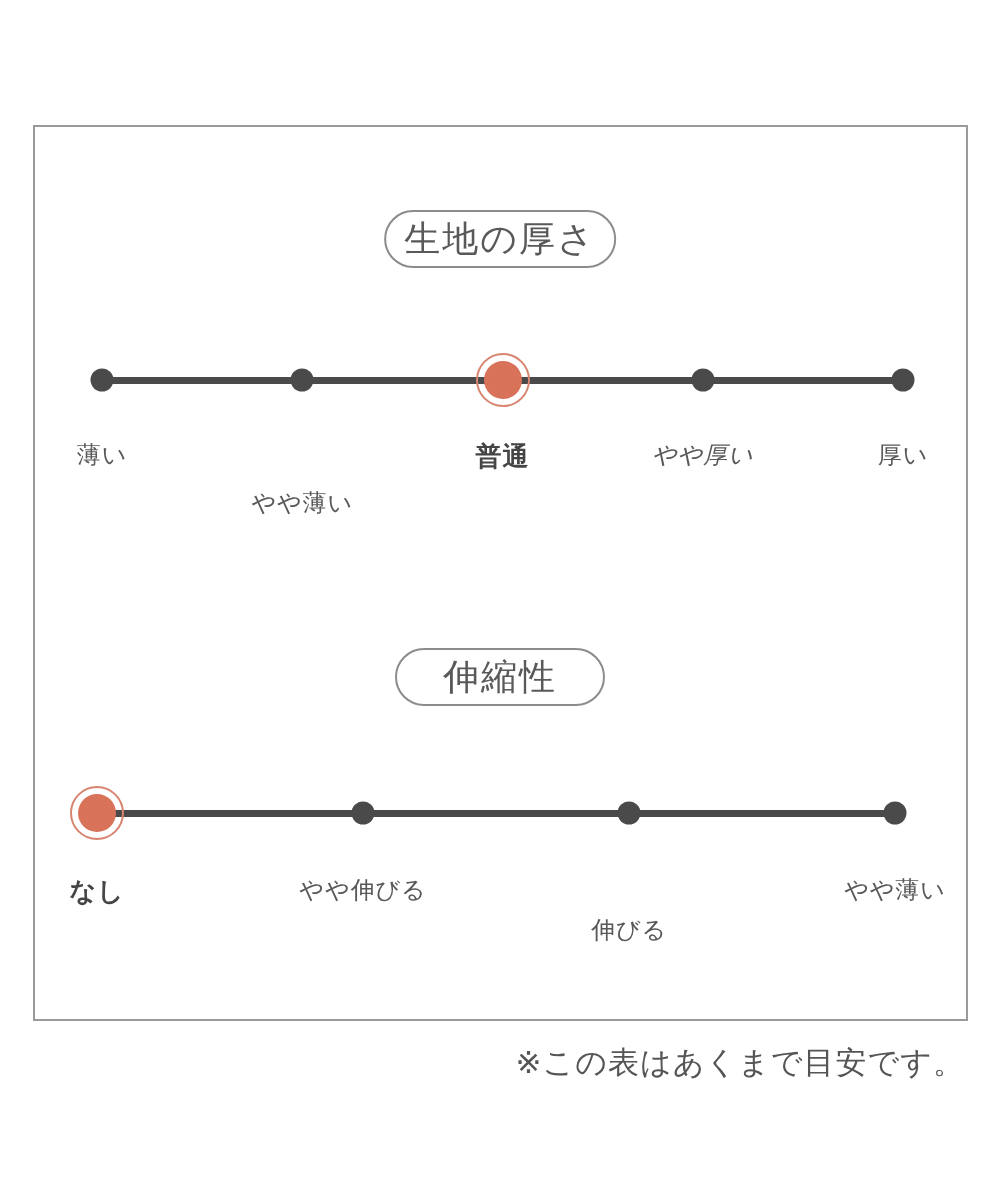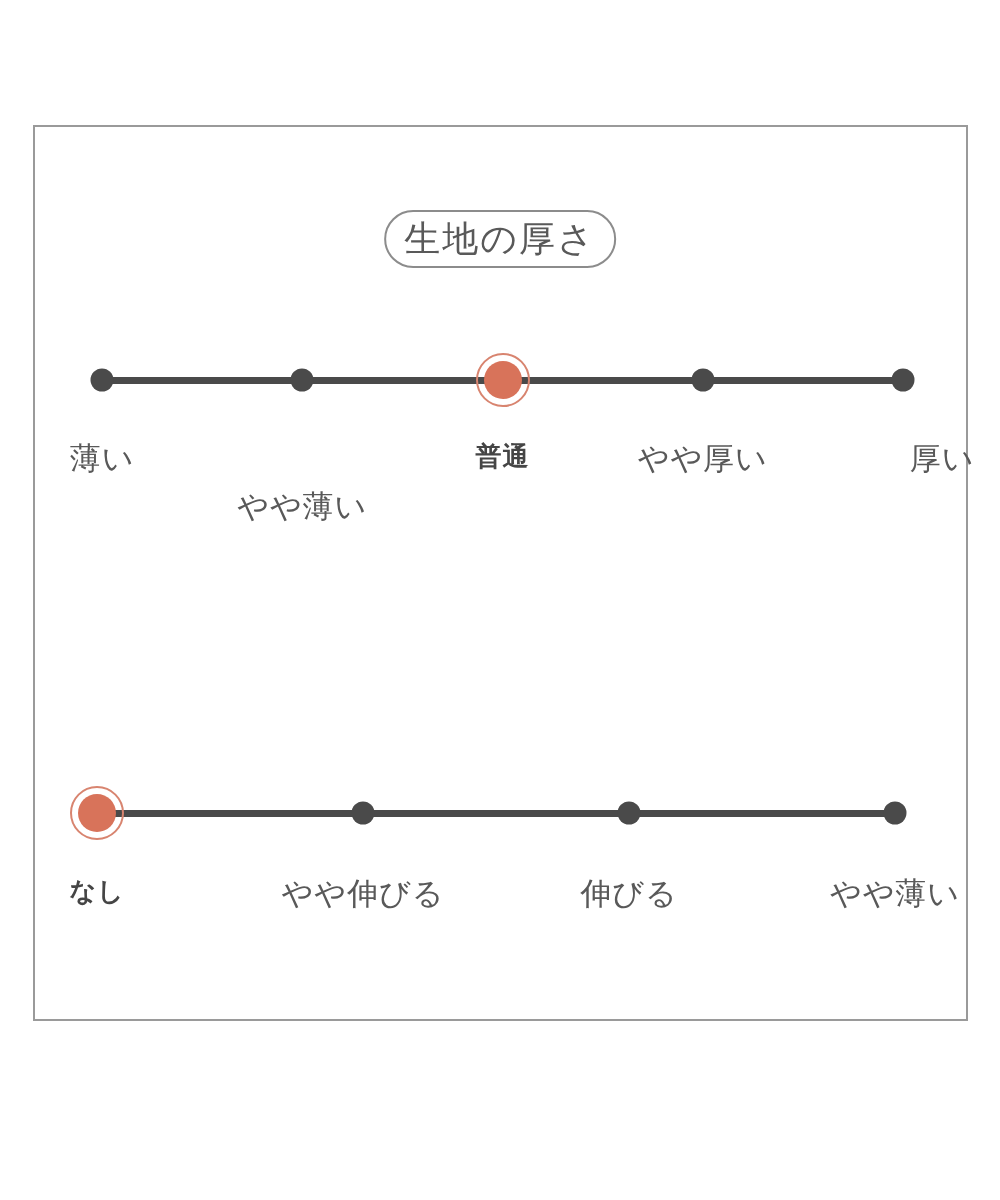--- a/index.html
+++ b/index.html
@@ -89,7 +89,7 @@
     position:absolute;
     transform:translateX(-50%);
     white-space:nowrap;
-    font-size:31px;
+    font-size:24px;
     line-height:1;
     color:var(--label);
     font-weight:500;

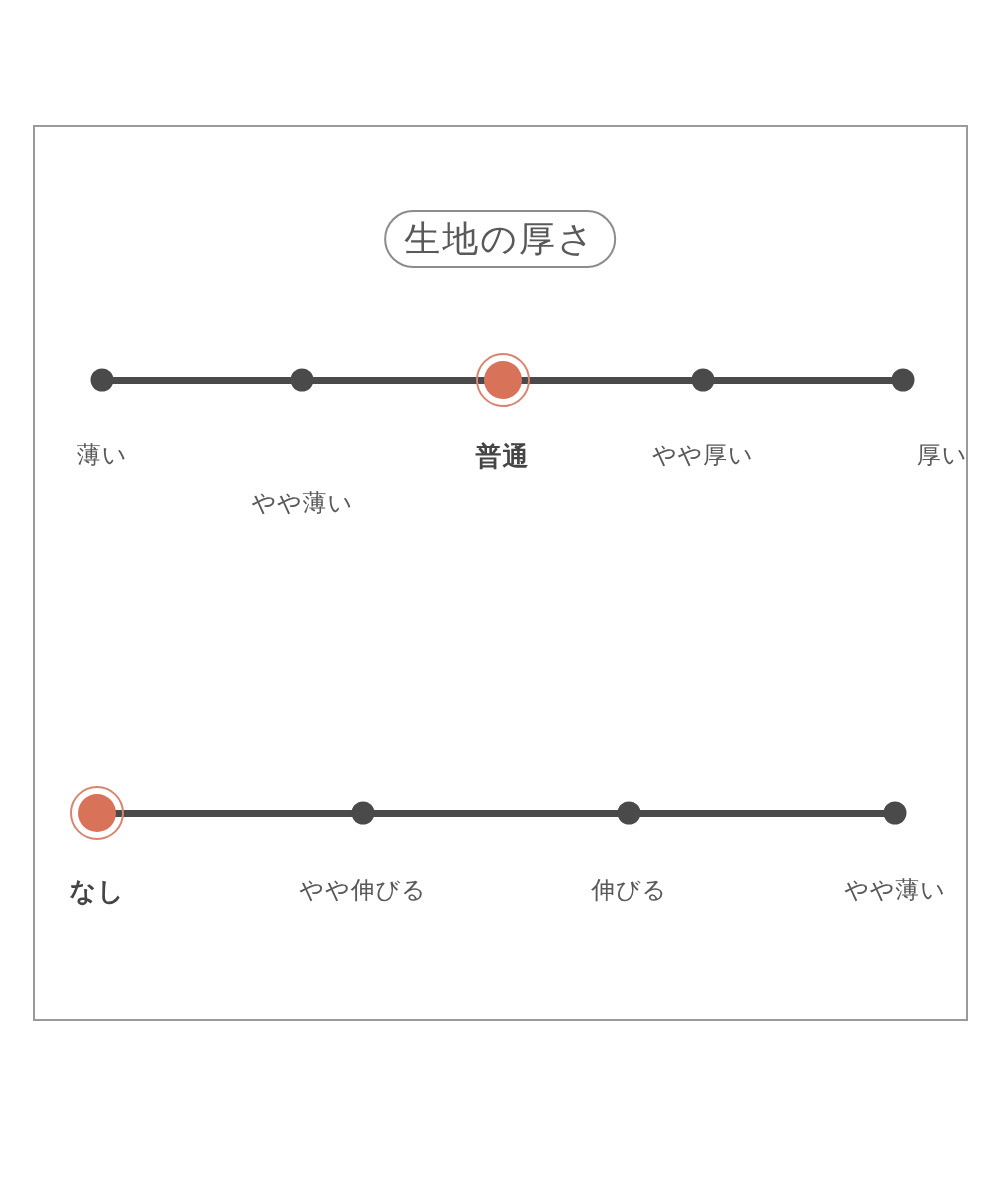--- a/index.html
+++ b/index.html
@@ -136,7 +136,7 @@
     <span class="lbl" style="left:0%;">薄い</span>
     <span class="lbl" style="left:25%;margin-top:48px;">やや薄い</span>
     <span class="lbl selected" style="left:50%;">普通</span>
-    <span class="lbl" style="left:75%;">やや厚い</span>
+    <span class="lbl" style="left:75%;font-style:italic;">やや厚い</span>
     <span class="lbl" style="left:100%;margin-left:39px;">厚い</span>
   </div>
 

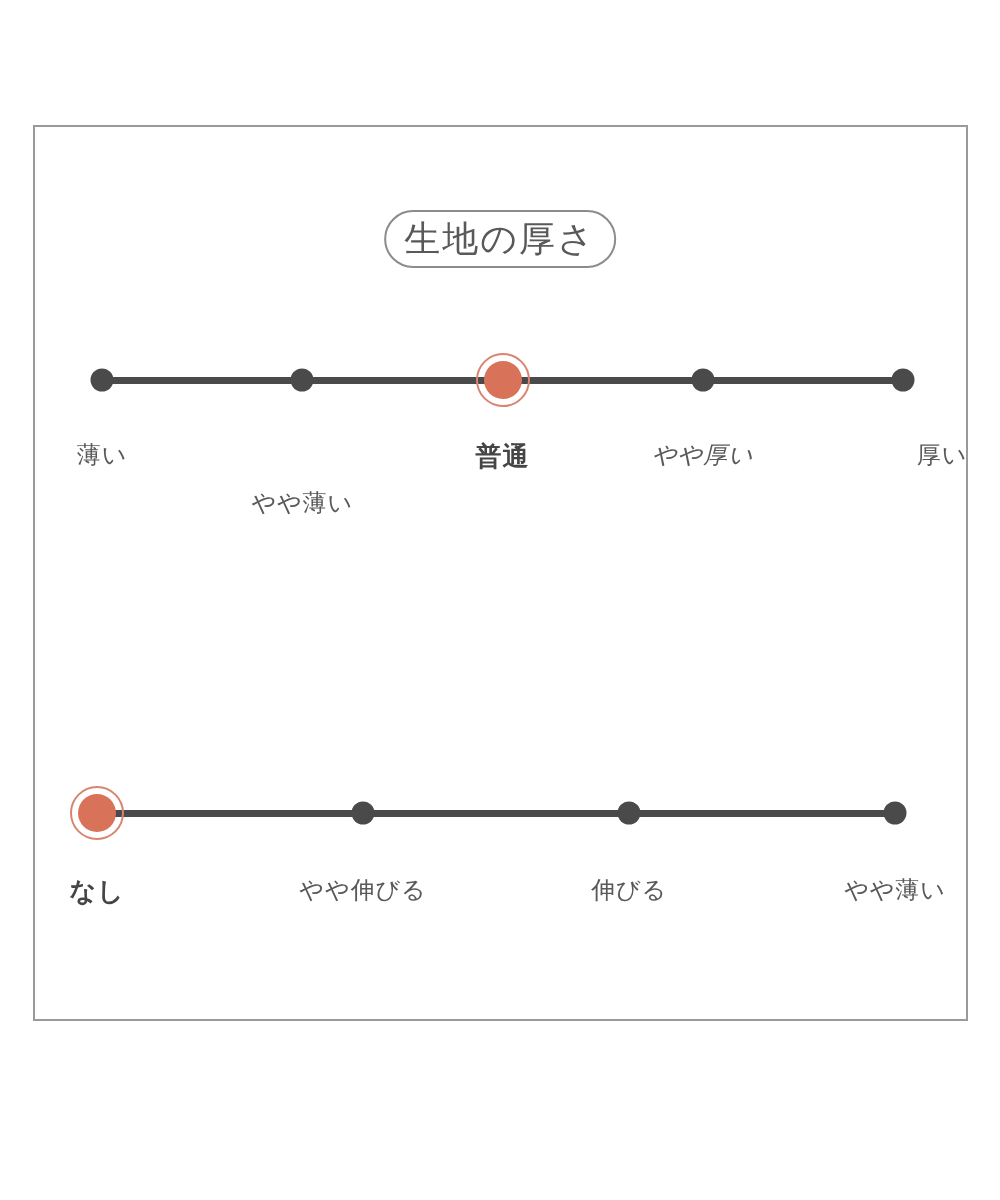--- a/index.html
+++ b/index.html
@@ -137,7 +137,7 @@
     <span class="lbl" style="left:25%;margin-top:48px;">やや薄い</span>
     <span class="lbl selected" style="left:50%;">普通</span>
     <span class="lbl" style="left:75%;font-style:italic;">やや厚い</span>
-    <span class="lbl" style="left:100%;margin-left:39px;">厚い</span>
+    <span class="lbl" style="left:100%;">厚い</span>
   </div>
 
 

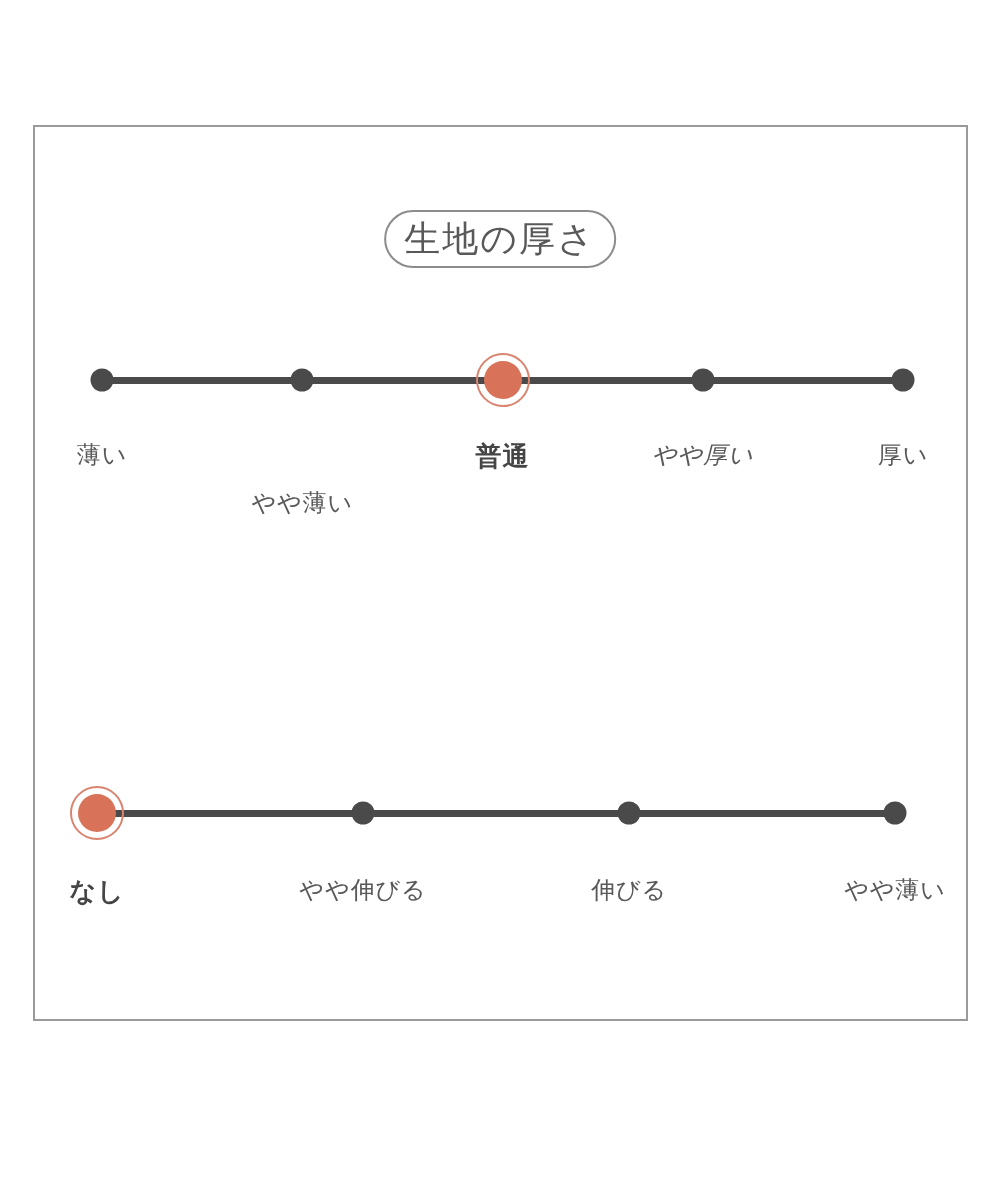--- a/index.html
+++ b/index.html
@@ -140,6 +140,9 @@
     <span class="lbl" style="left:100%;">厚い</span>
   </div>
 
+  <div class="pill" style="top:648px;">
+    <span>伸縮性</span>
+  </div>
 
   <div class="scale" style="left:97px; top:813px; width:798px;">
     <div class="track"></div>

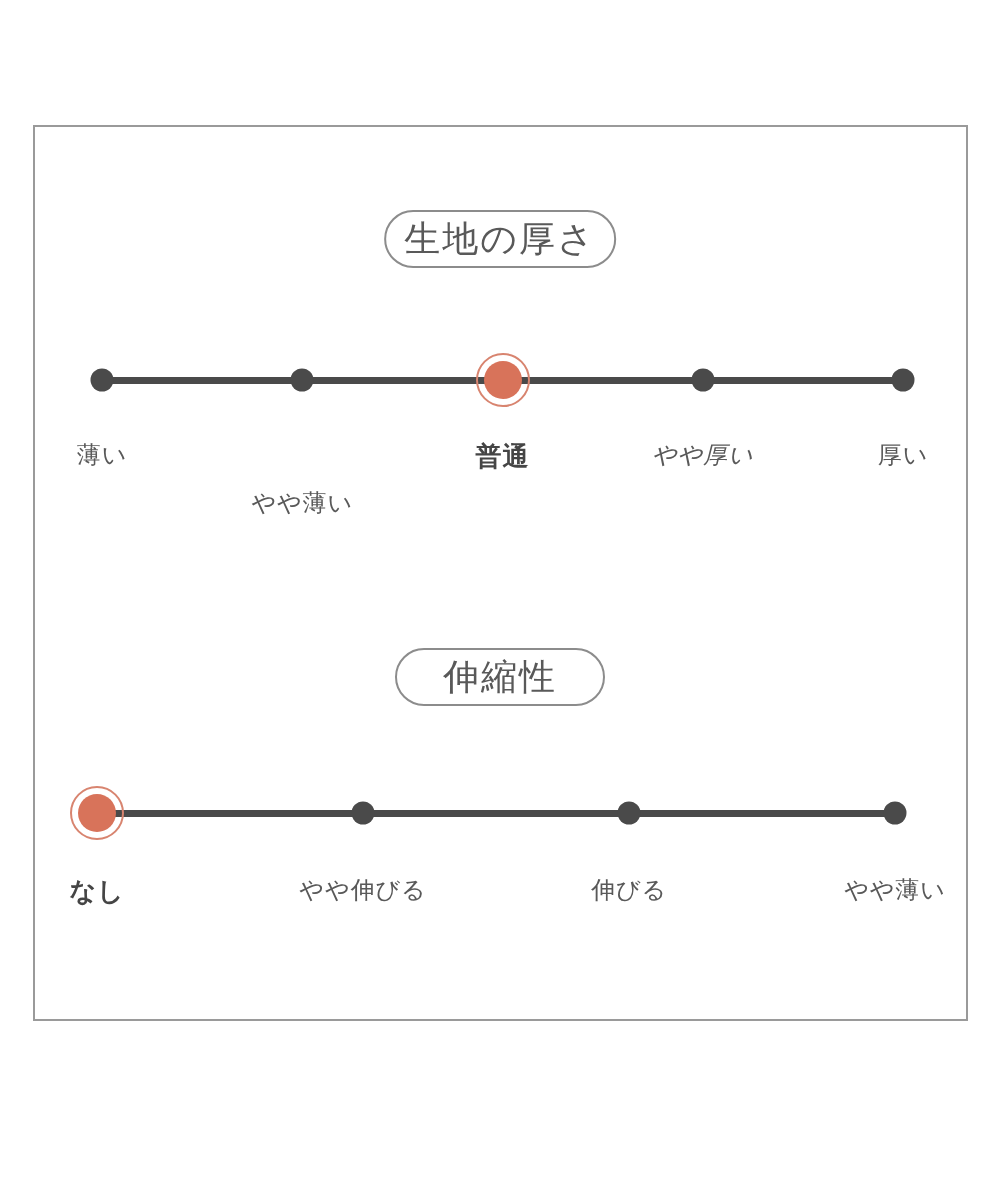--- a/index.html
+++ b/index.html
@@ -157,7 +157,7 @@
   <div class="labels" style="left:97px; top:878px; width:798px;">
     <span class="lbl selected" style="left:0%;">なし</span>
     <span class="lbl" style="left:33.333%;">やや伸びる</span>
-    <span class="lbl" style="left:66.667%;">伸びる</span>
+    <span class="lbl" style="left:66.667%;margin-top:40px;">伸びる</span>
     <span class="lbl" style="left:100%;">やや薄い</span>
   </div>
 

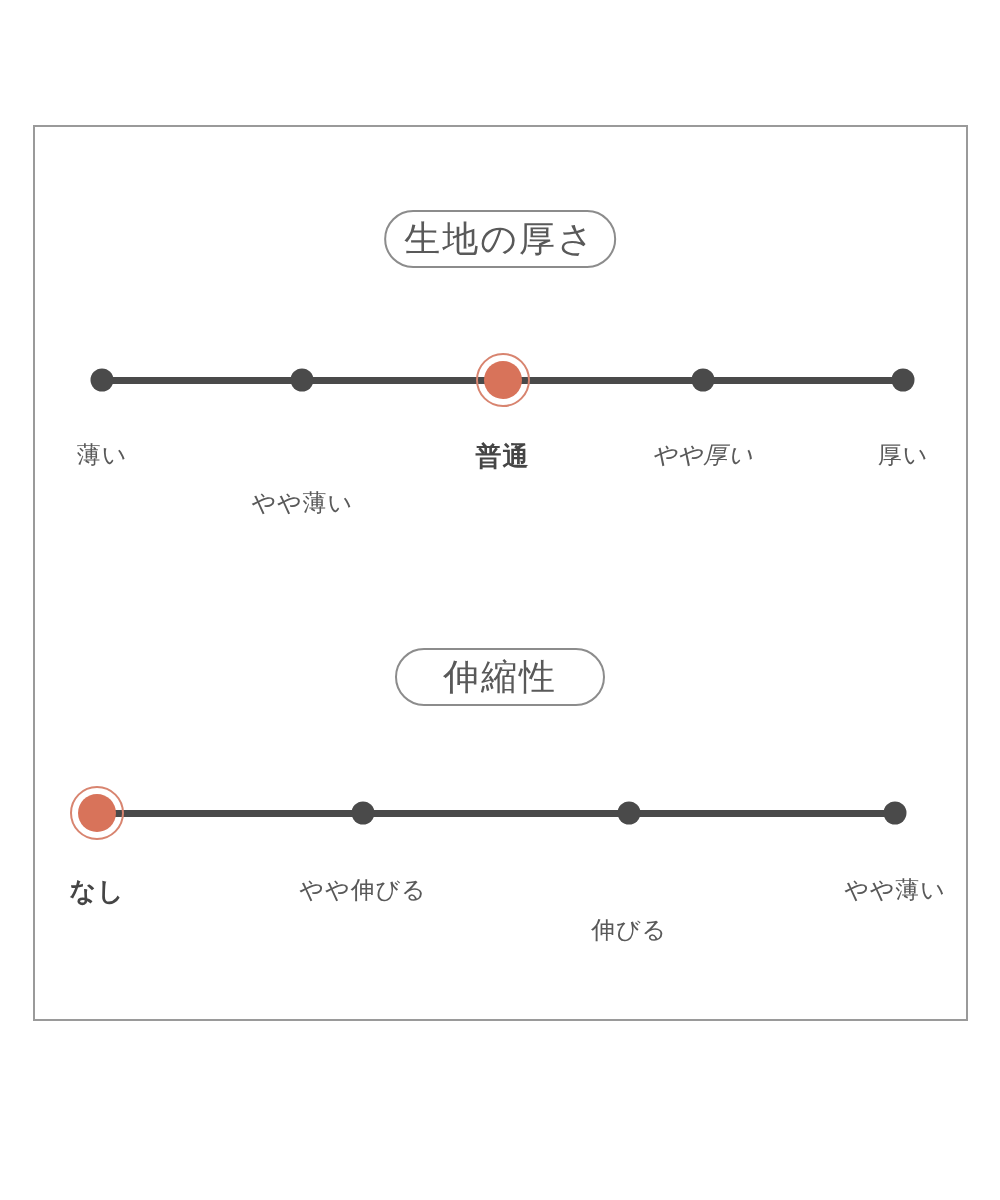--- a/index.html
+++ b/index.html
@@ -161,6 +161,7 @@
     <span class="lbl" style="left:100%;">やや薄い</span>
   </div>
 
+  <div class="note">※この表はあくまで目安です。</div>
 
 </div>
 

